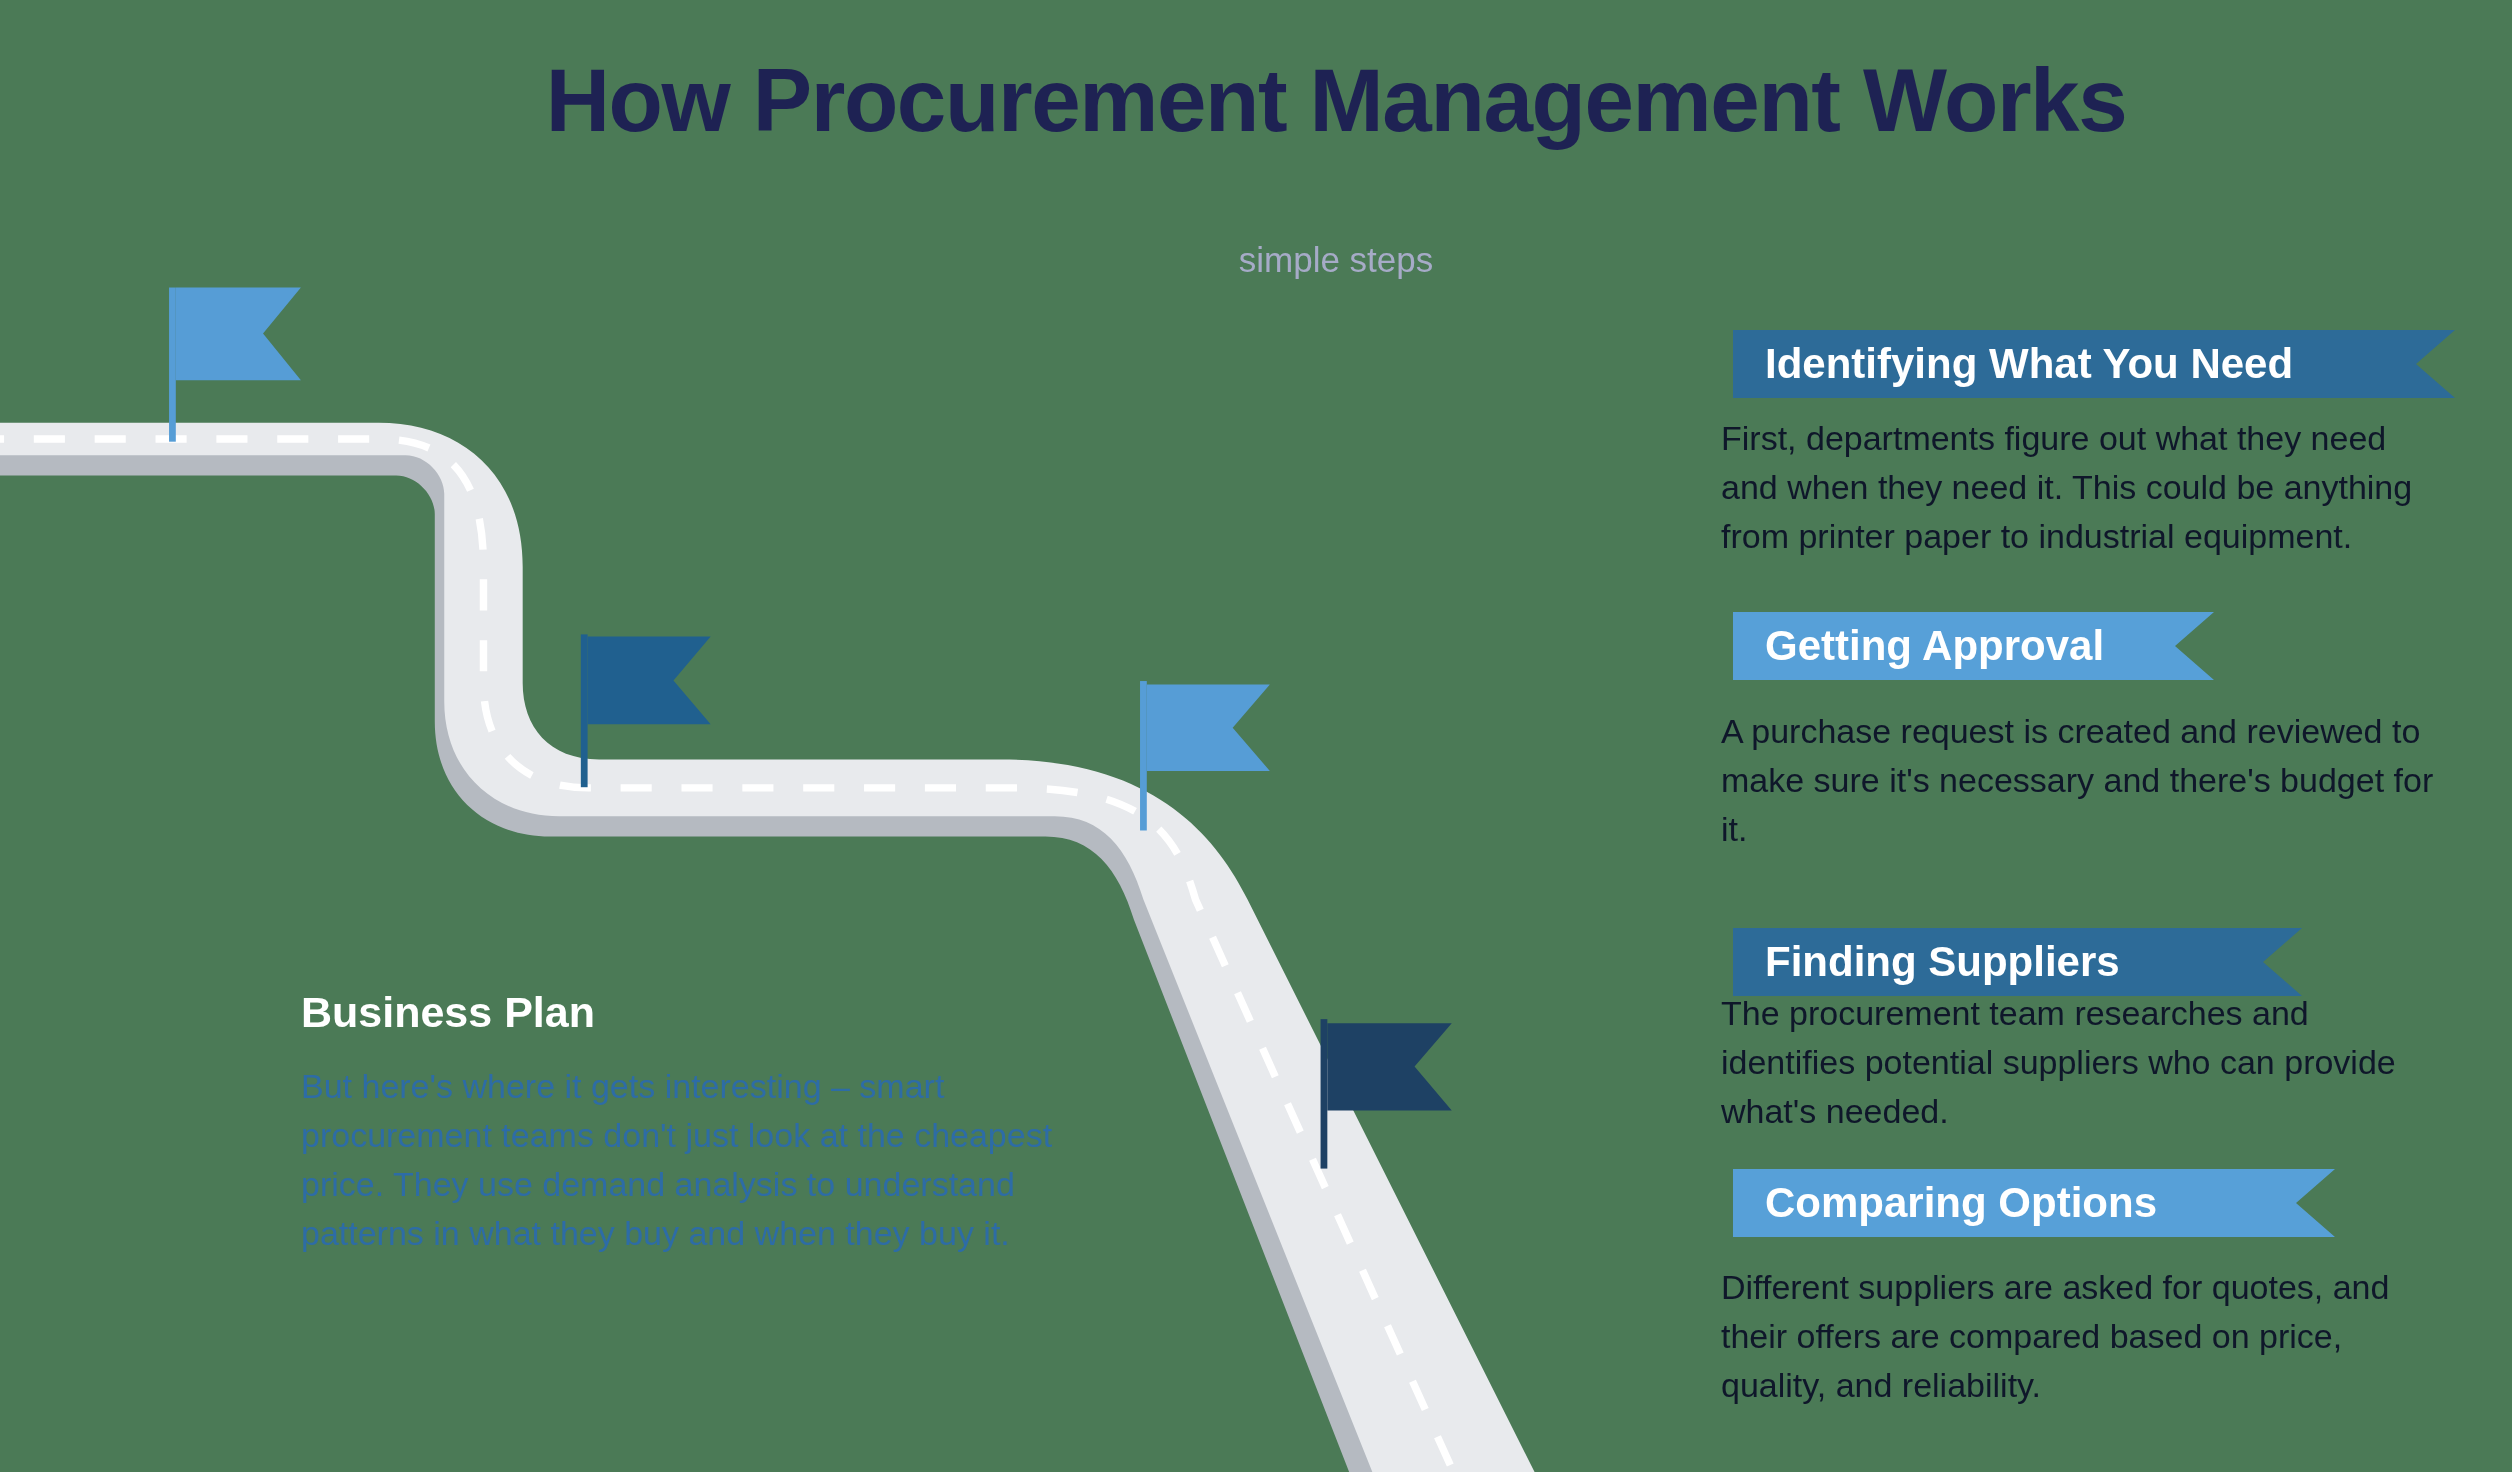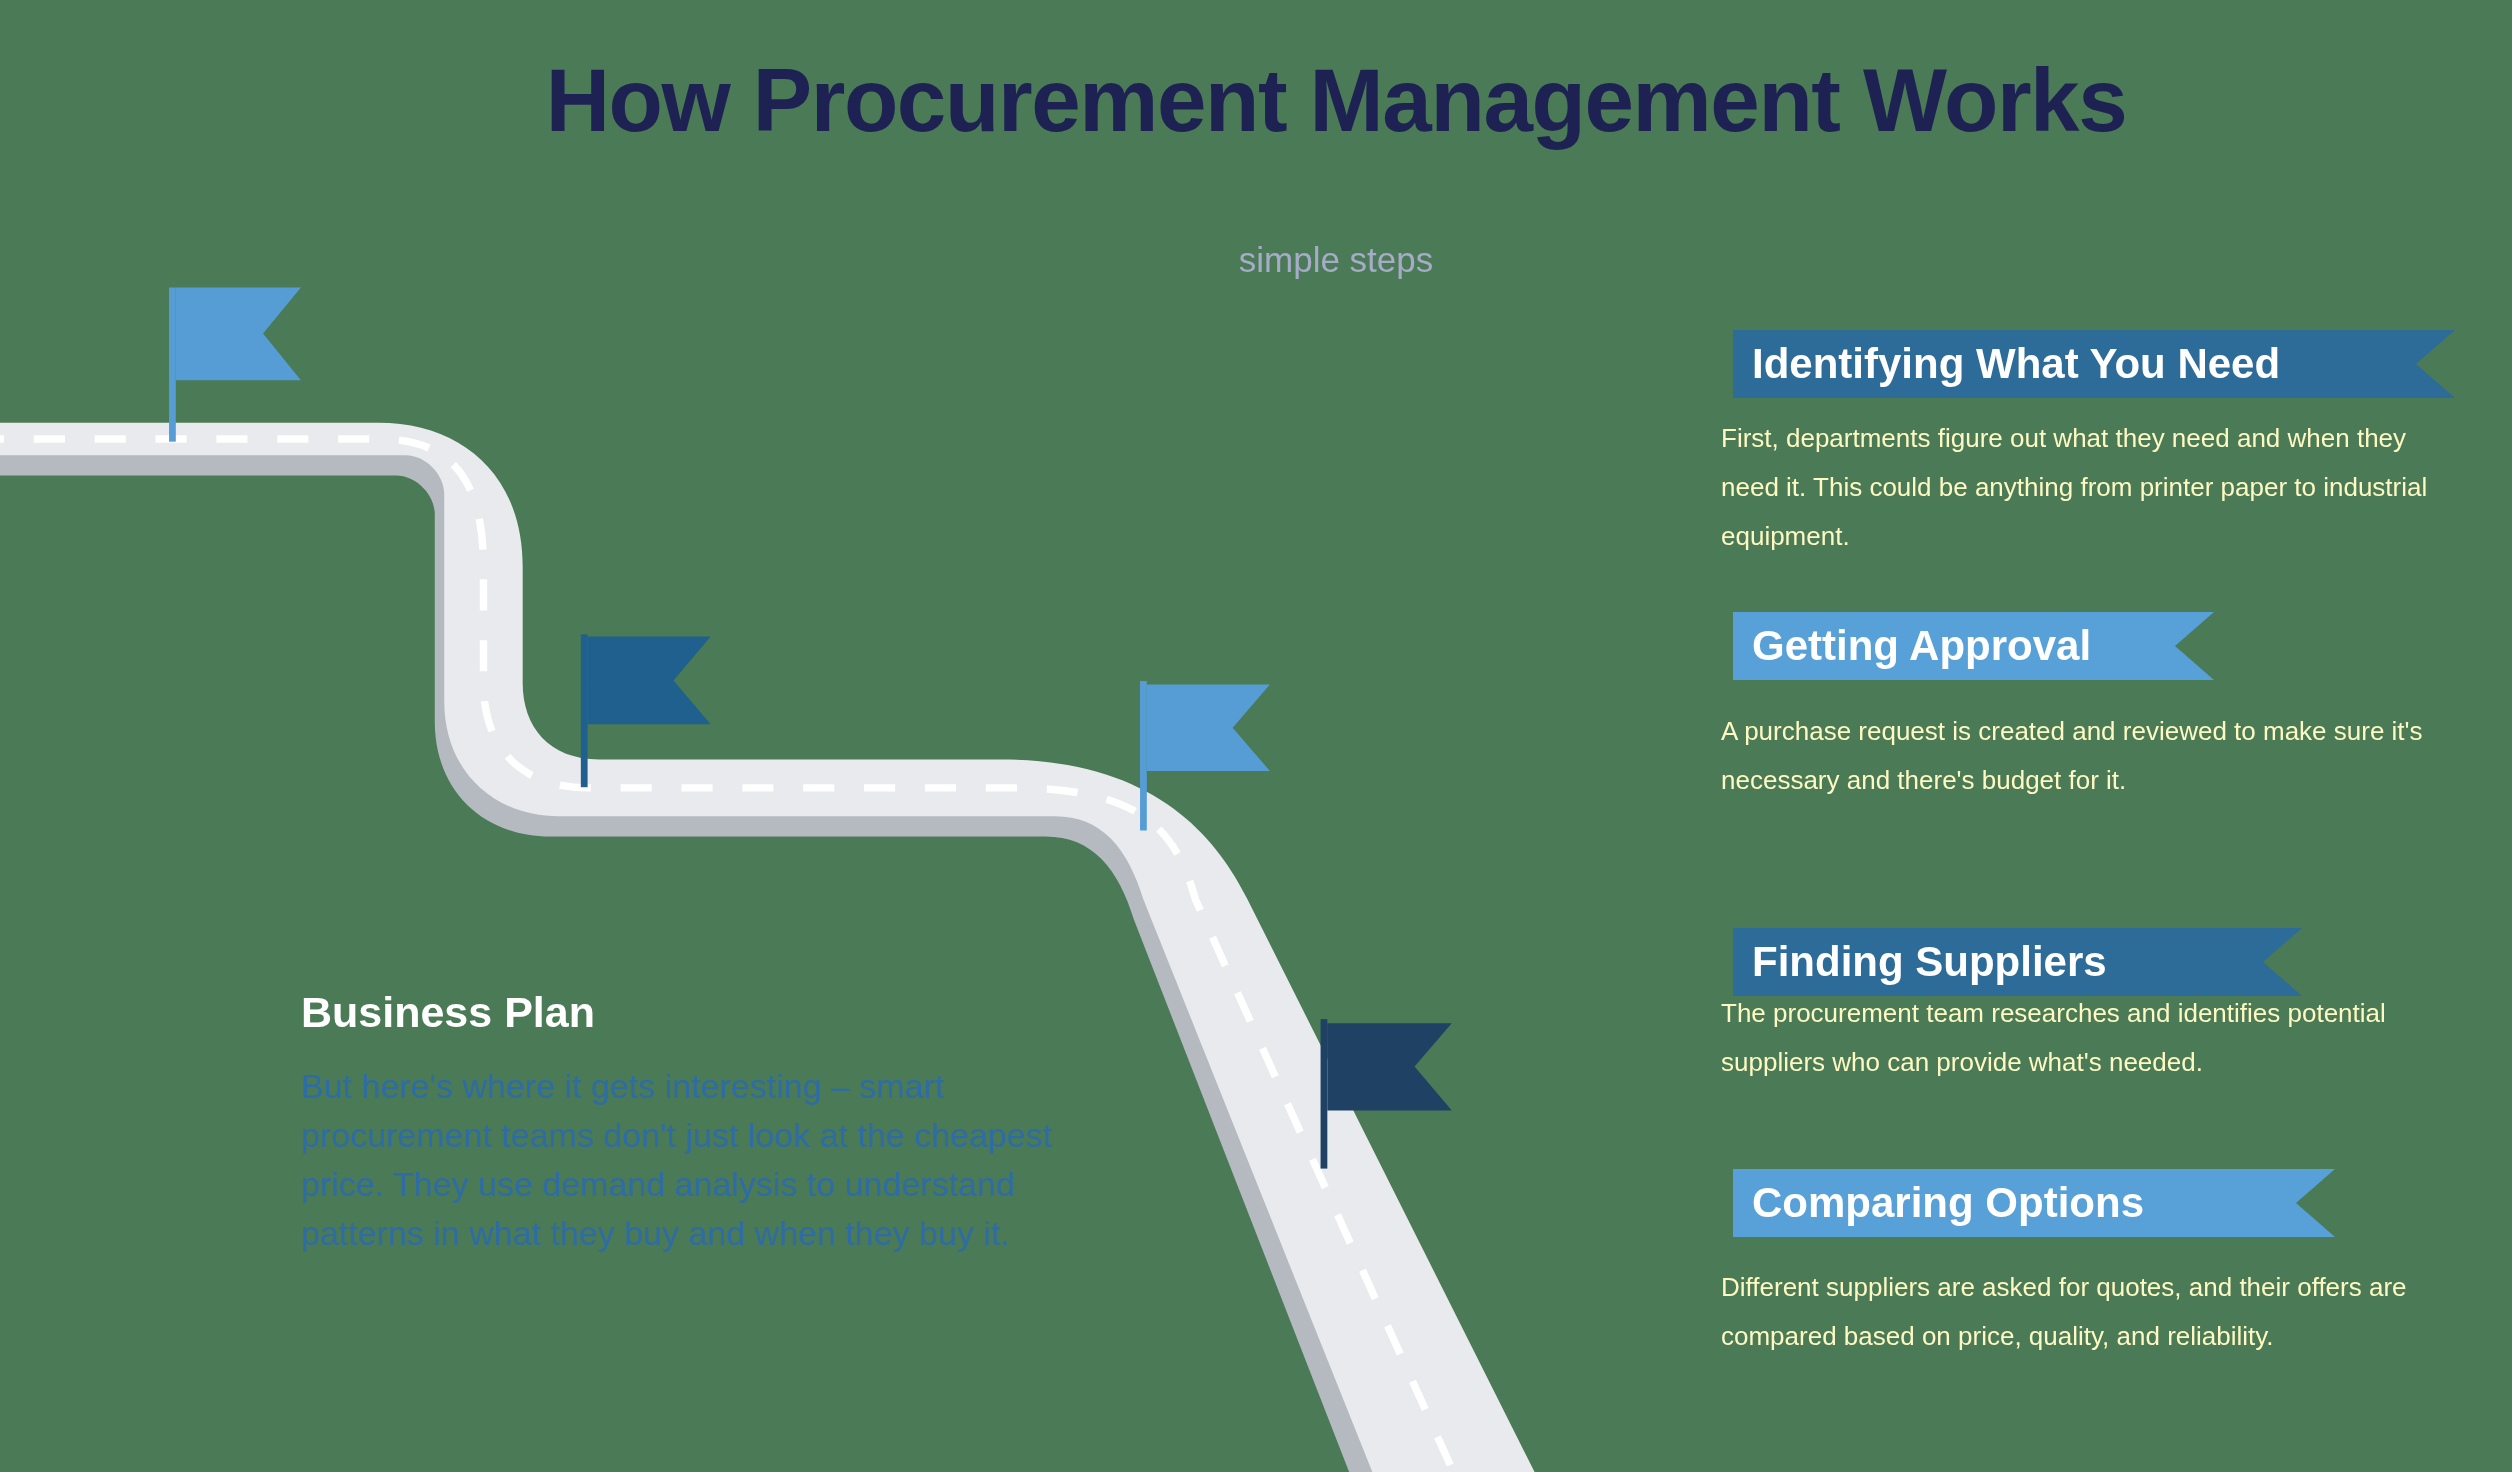--- a/index.html
+++ b/index.html
@@ -37,7 +37,7 @@
   .step-ribbon{
     left:1733px;height:68px;
     color:#ffffff;font-size:42px;font-weight:bold;line-height:68px;
-    padding-left:19px;box-sizing:border-box;
+    padding-left:32px;box-sizing:border-box;
     clip-path:polygon(0 0,100% 0,calc(100% - 39px) 50%,100% 100%,0 100%);
     white-space:nowrap;
   }

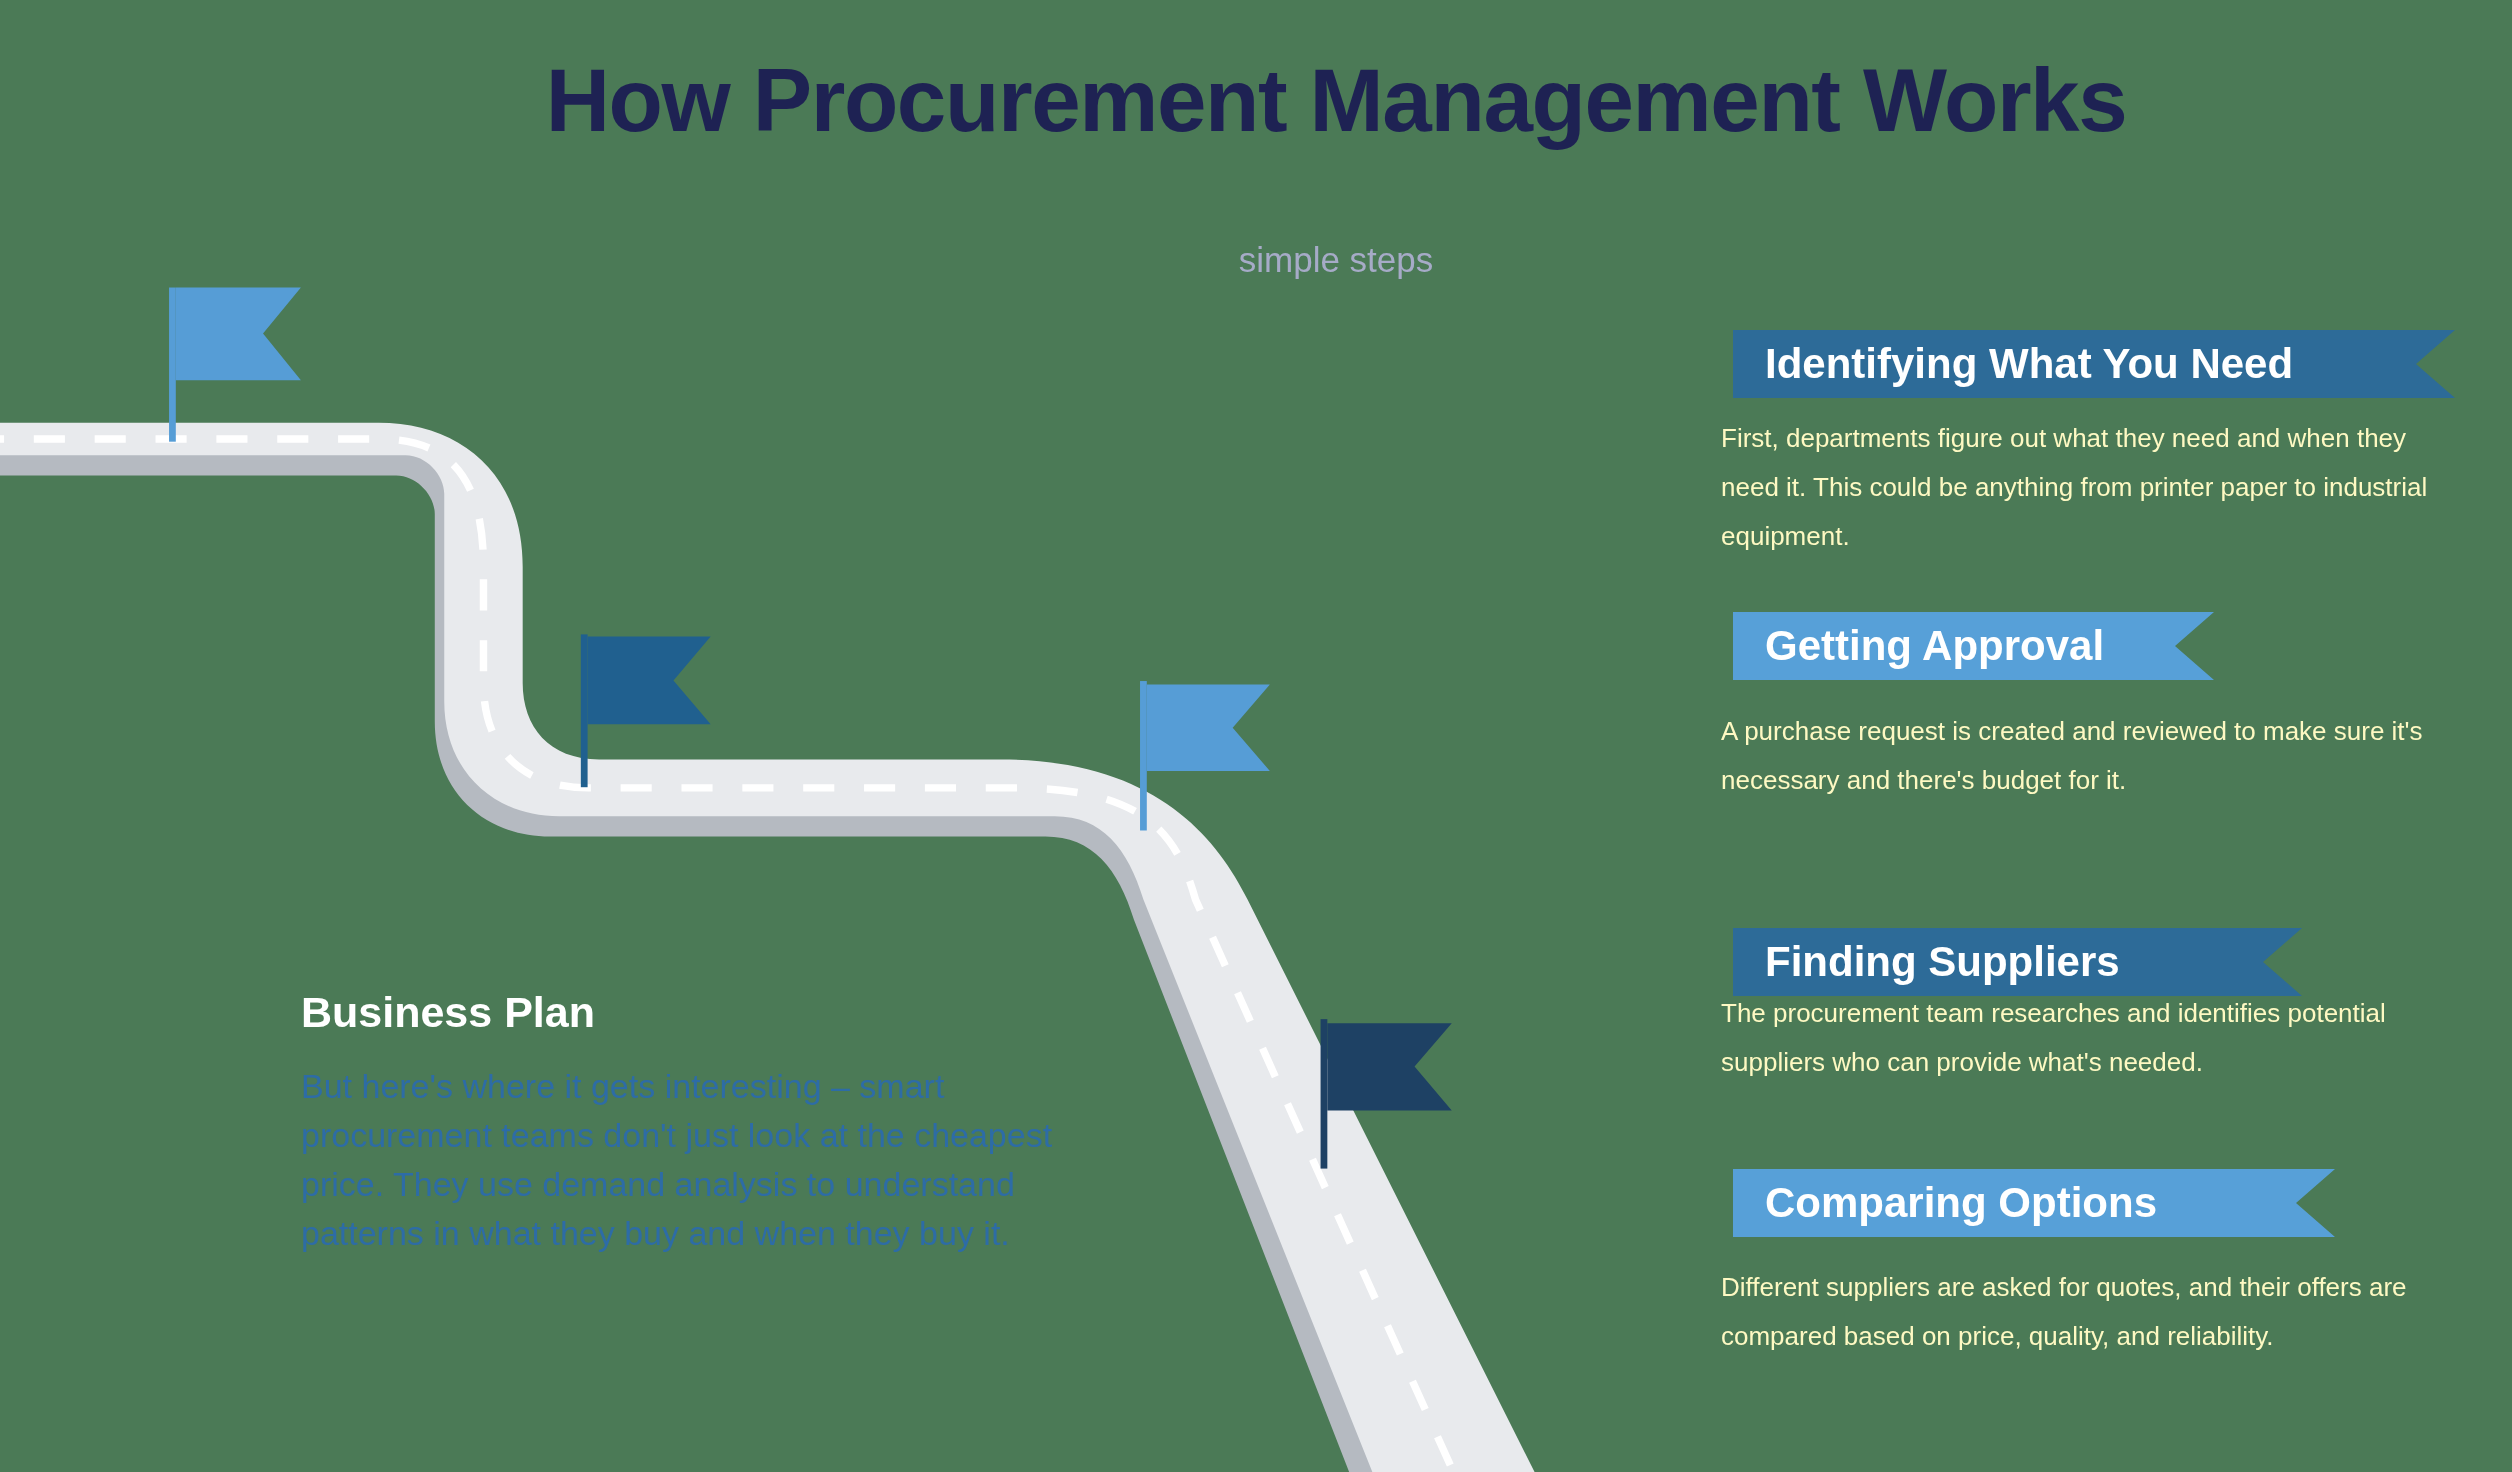--- a/index.html
+++ b/index.html
@@ -45,7 +45,7 @@
   .ribbon-light{background:#57a0d8;}
   .step-body{
     left:1721px;width:727px;
-    font-size:26px;color:#fef9c3;line-height:49px;
+    font-size:34px;color:#0f172a;line-height:49px;
   }
 </style>
 </head>

